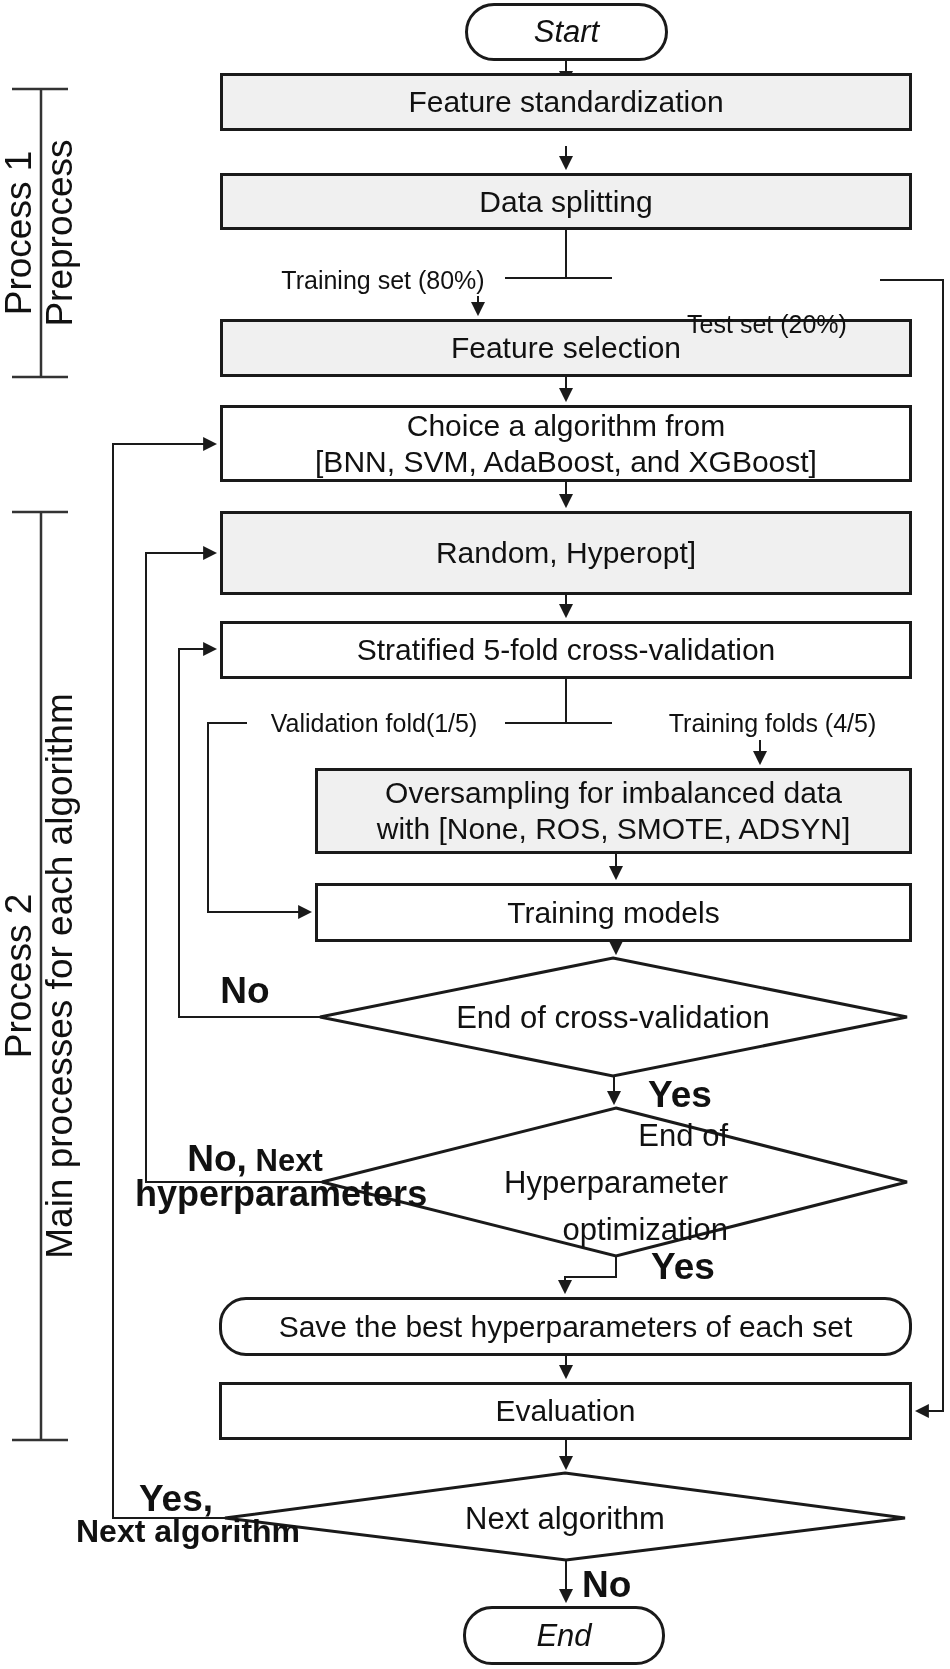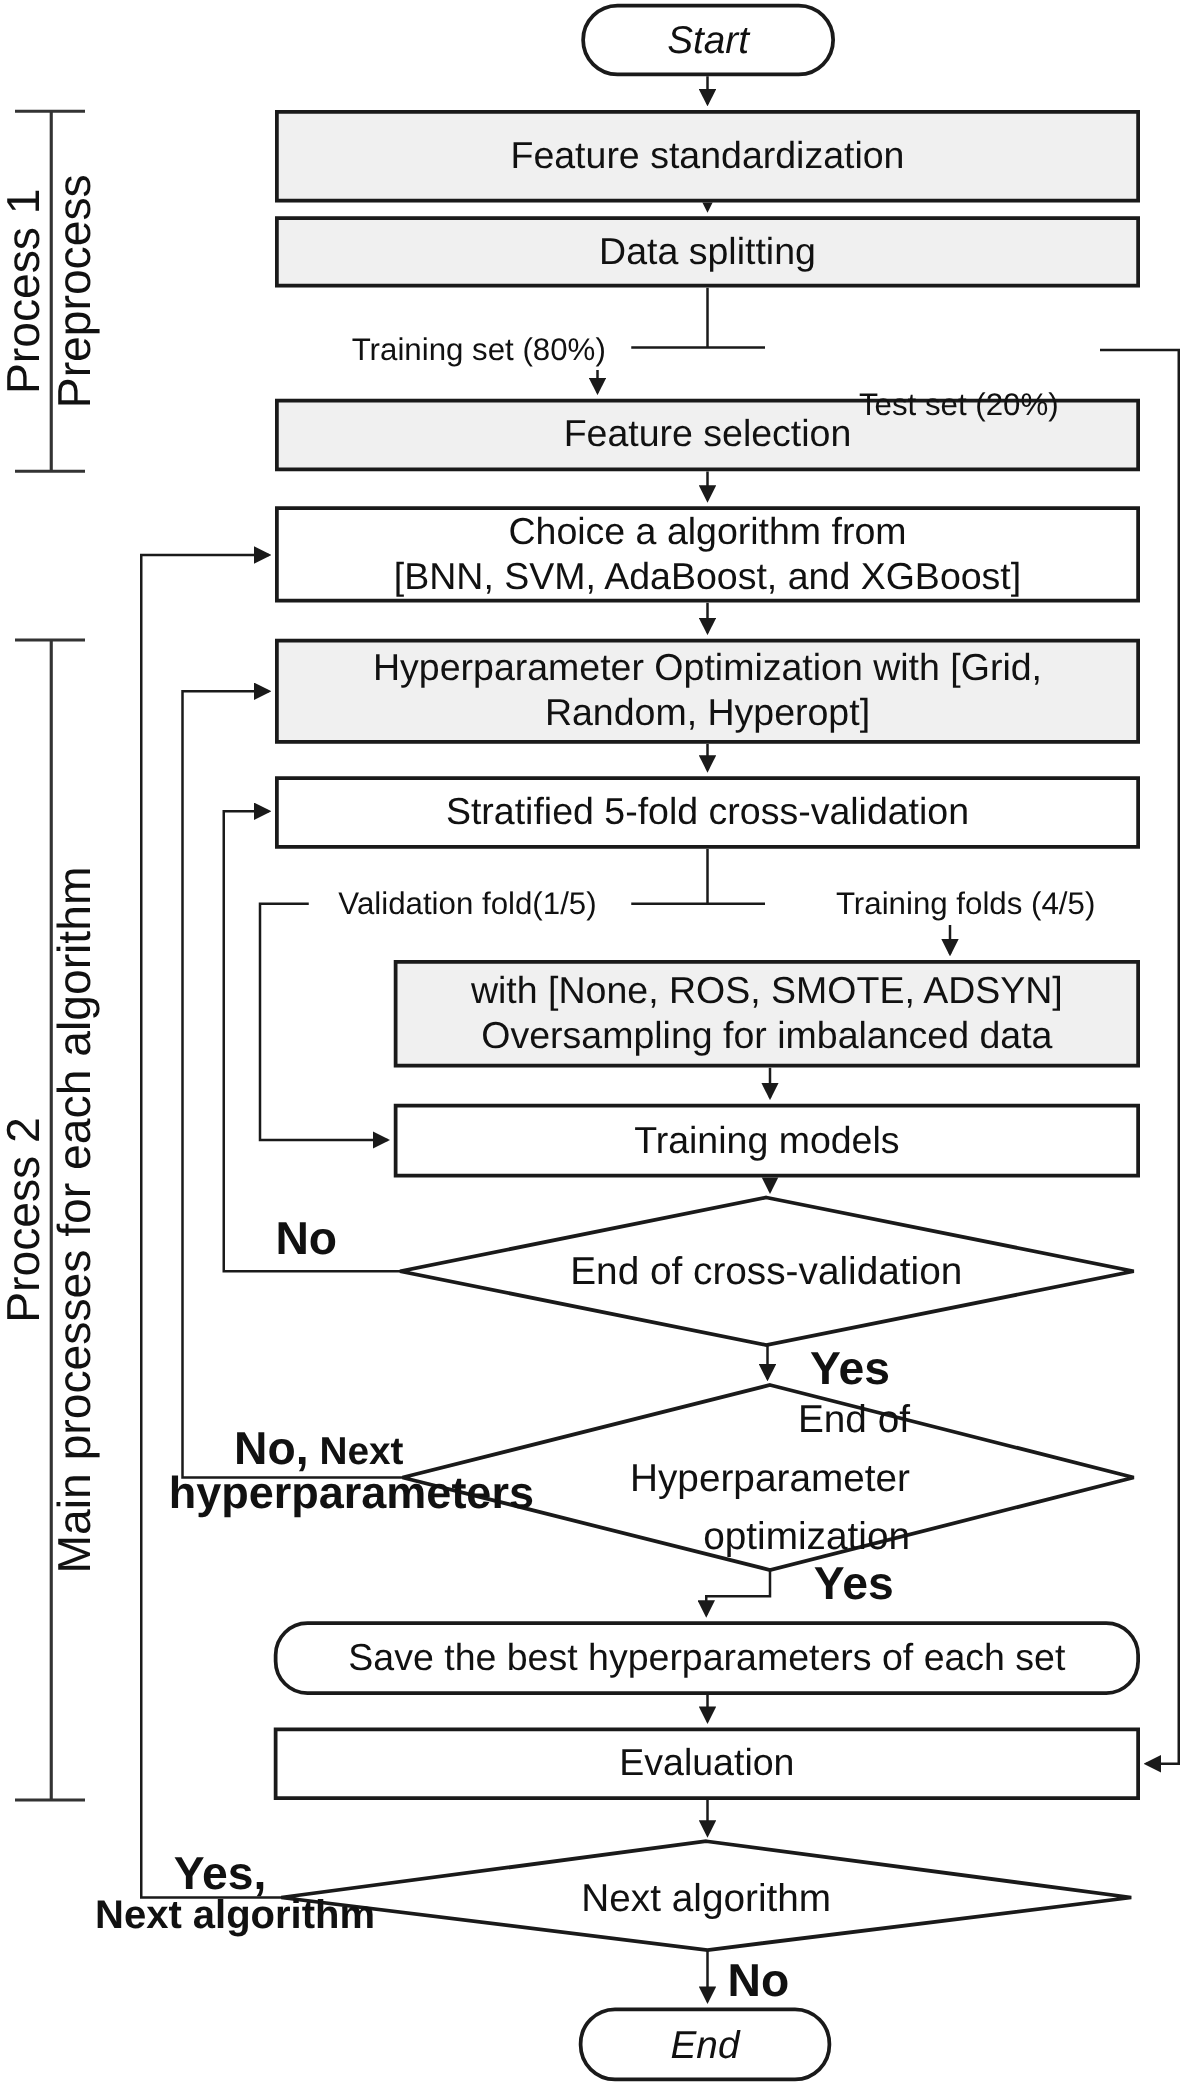--- a/index.html
+++ b/index.html
@@ -112,7 +112,7 @@
     <span>End</span>
   </div>
 
-  <div class="node gray" style="left:220px;top:88px;width:692px;height:74px;">
+  <div class="node gray" style="left:220px;top:73px;width:692px;height:58px;">
     <span>Feature standardization</span>
   </div>
   <div class="node gray" style="left:220px;top:173px;width:692px;height:57px;">

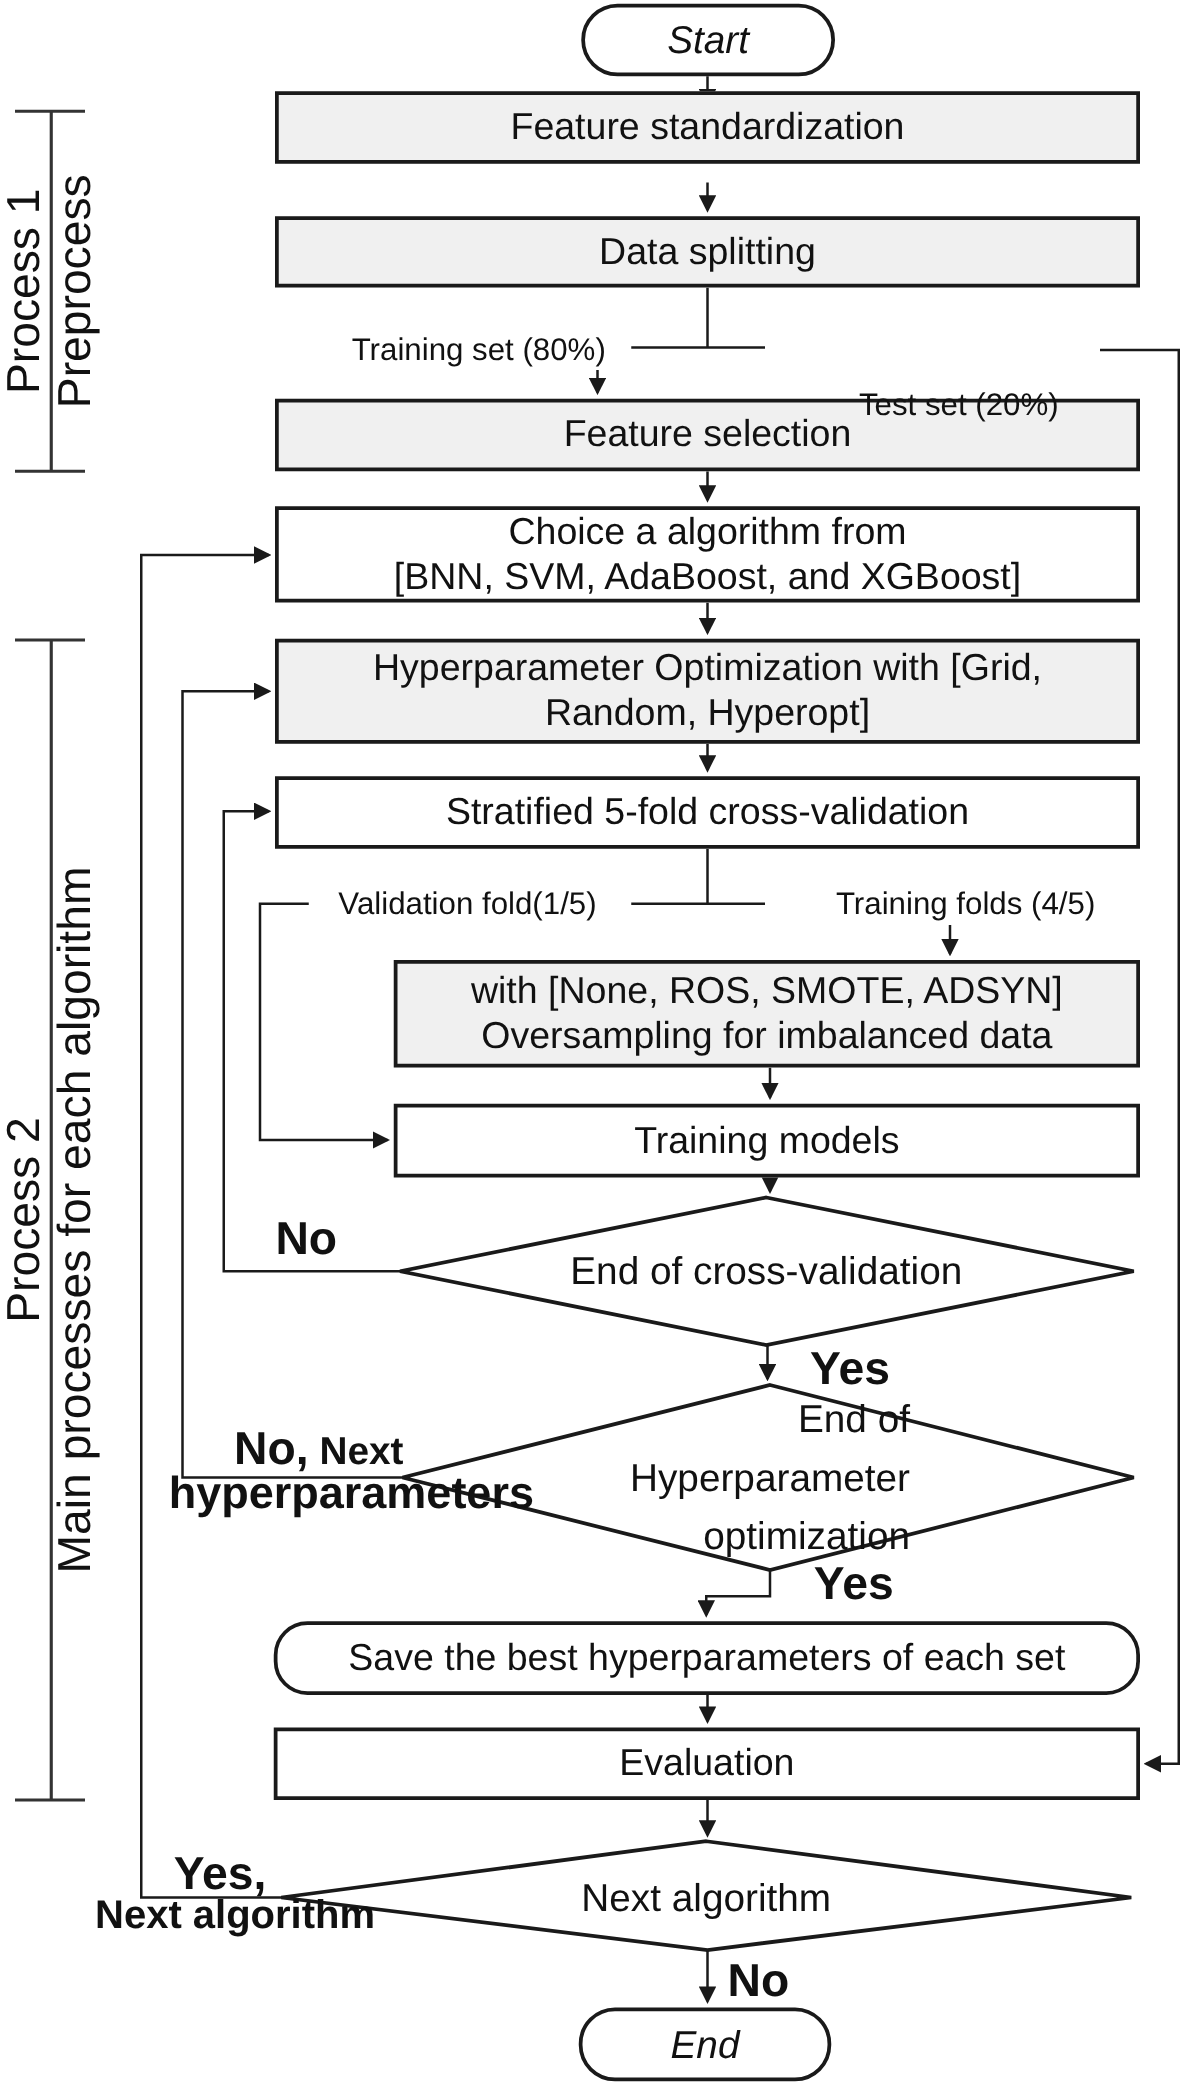--- a/index.html
+++ b/index.html
@@ -126,7 +126,6 @@
     <span>[BNN, SVM, AdaBoost, and XGBoost]</span>
   </div>
   <div class="node gray" style="left:220px;top:511px;width:692px;height:84px;">
-    <span>Hyperparameter Optimization with [Grid,</span>
     <span>Random, Hyperopt]</span>
   </div>
   <div class="node" style="left:220px;top:621px;width:692px;height:58px;">

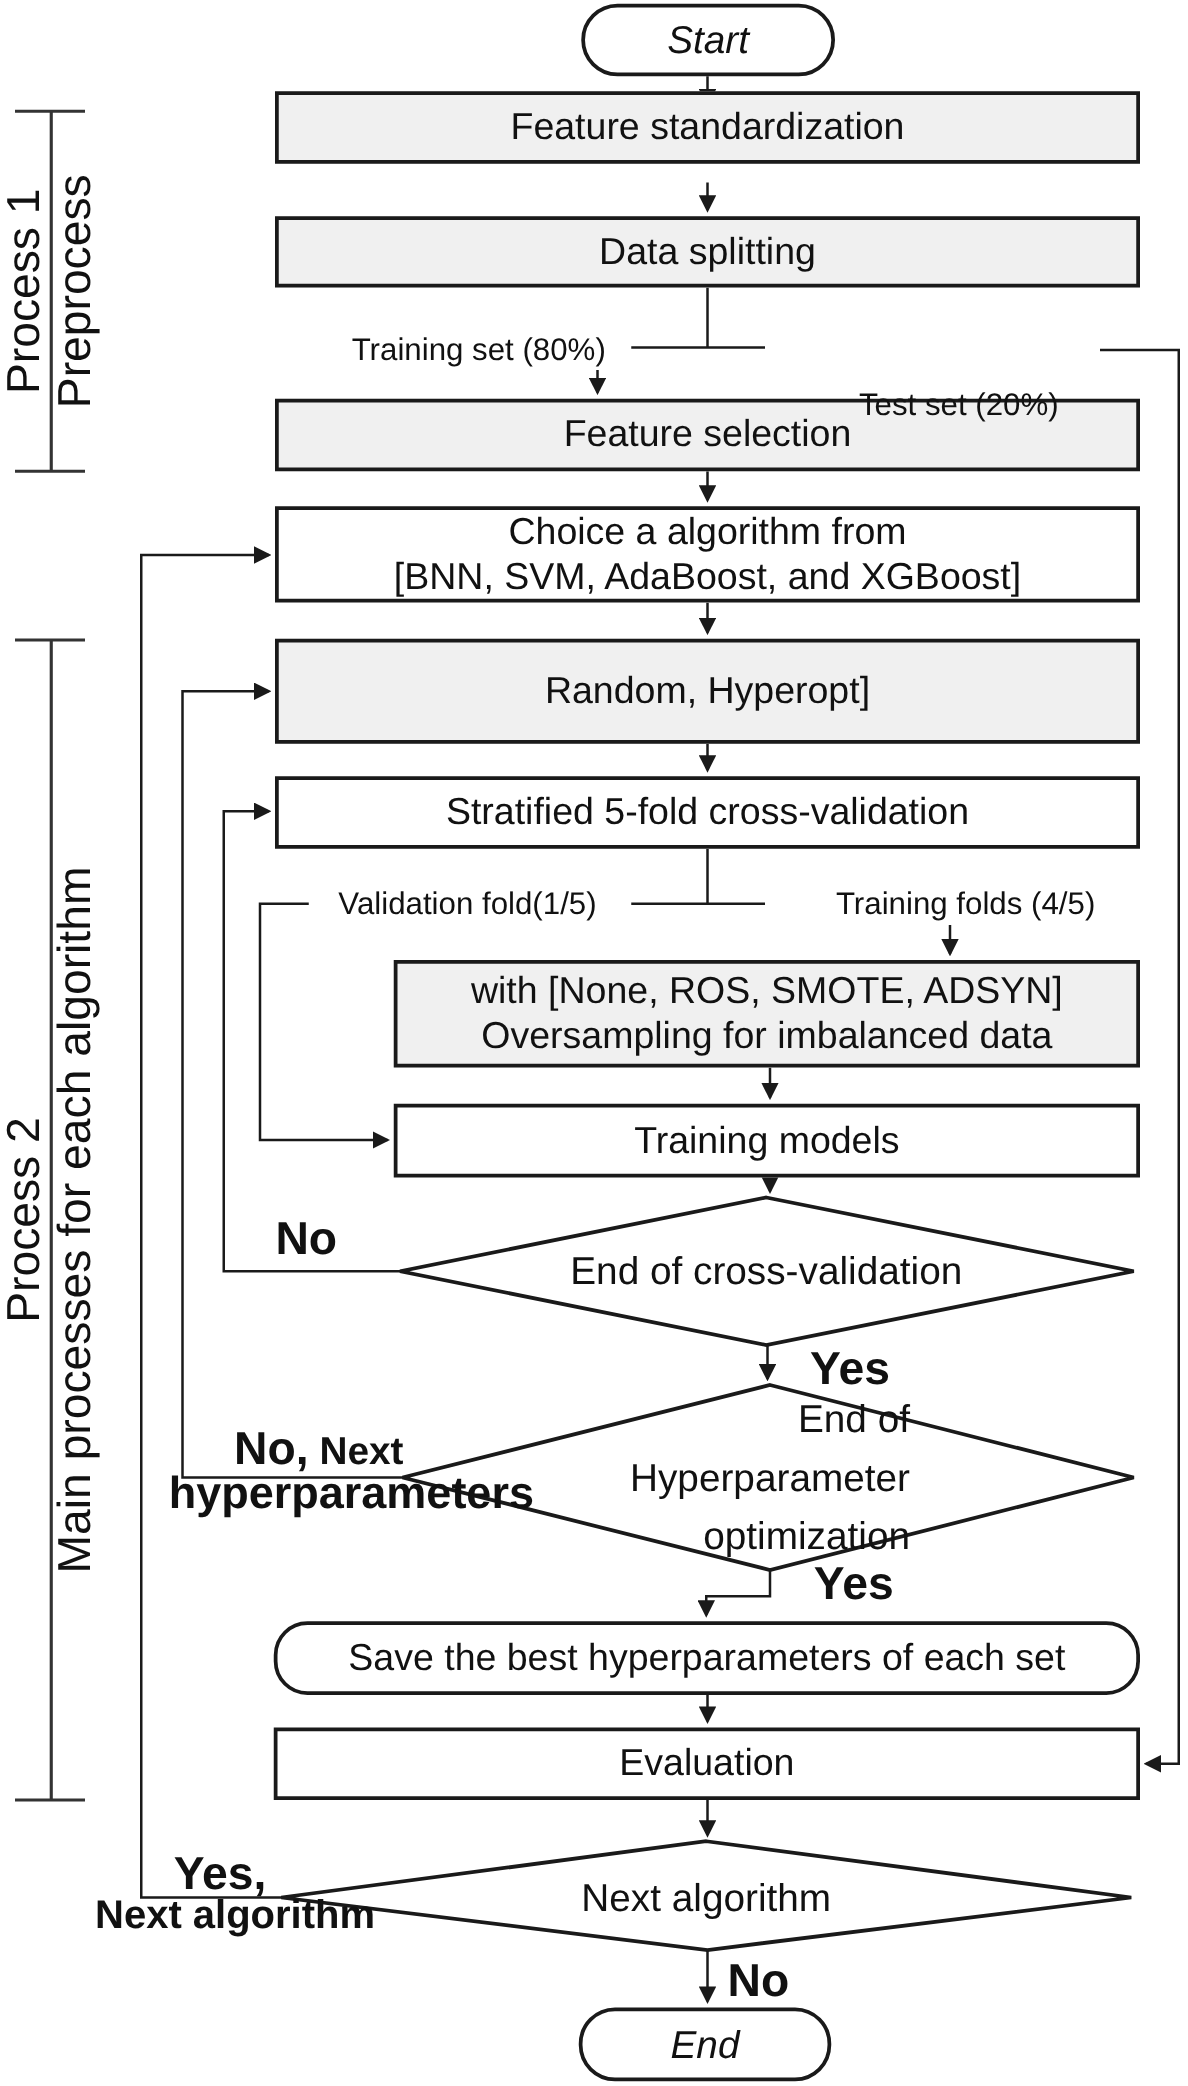--- a/index.html
+++ b/index.html
@@ -132,8 +132,8 @@
     <span>Stratified 5-fold cross-validation</span>
   </div>
   <div class="node gray" style="left:315px;top:768px;width:597px;height:86px;">
+    <span>Oversampling for imbalanced data</span>
     <span>with [None, ROS, SMOTE, ADSYN]</span>
-    <span>Oversampling for imbalanced data</span>
   </div>
   <div class="node" style="left:315px;top:883px;width:597px;height:59px;">
     <span>Training models</span>

